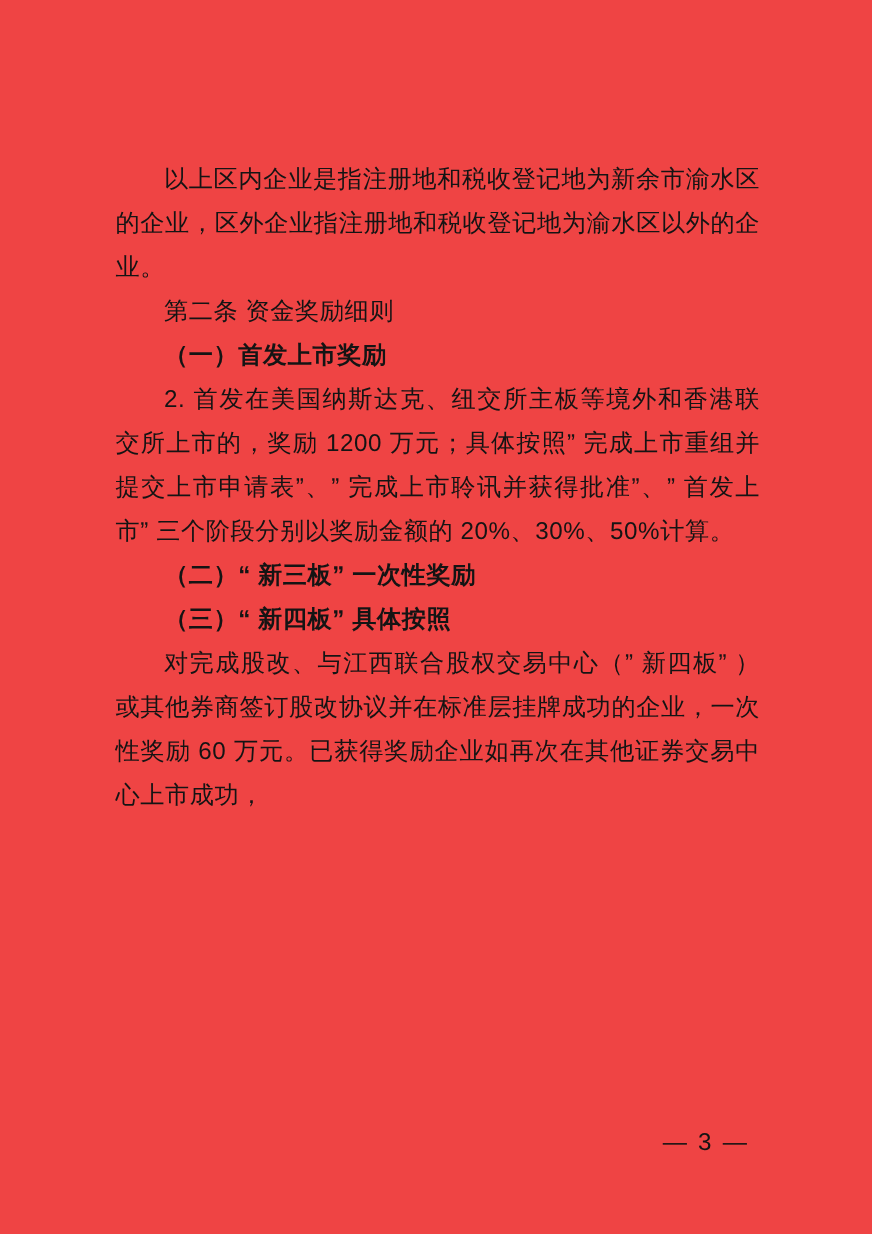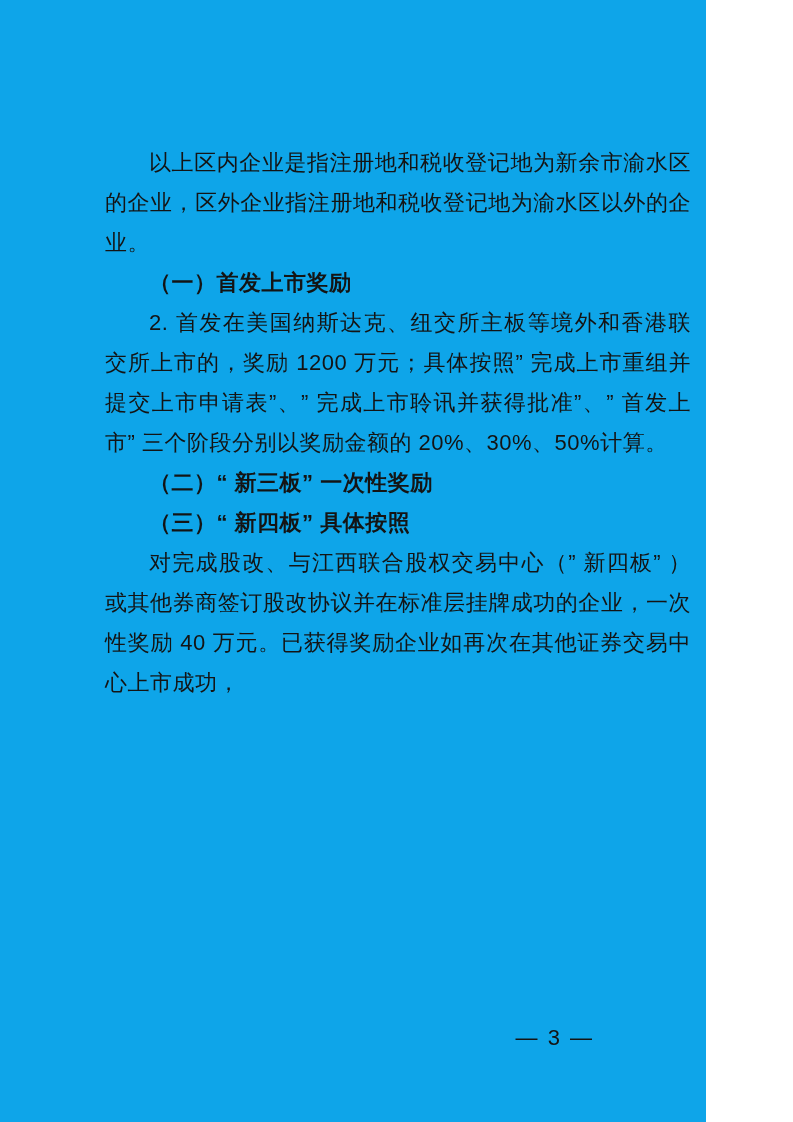--- a/index.html
+++ b/index.html
@@ -10,9 +10,9 @@
   }
   .doc-page {
     position: relative;
-    width: 706px;
+    width: 793px;
     height: 1122px;
-    background: #0ea5e9;
+    background: #ef4444;
     overflow: hidden;
     font-family: "Liberation Sans", "DejaVu Sans", sans-serif;
   }

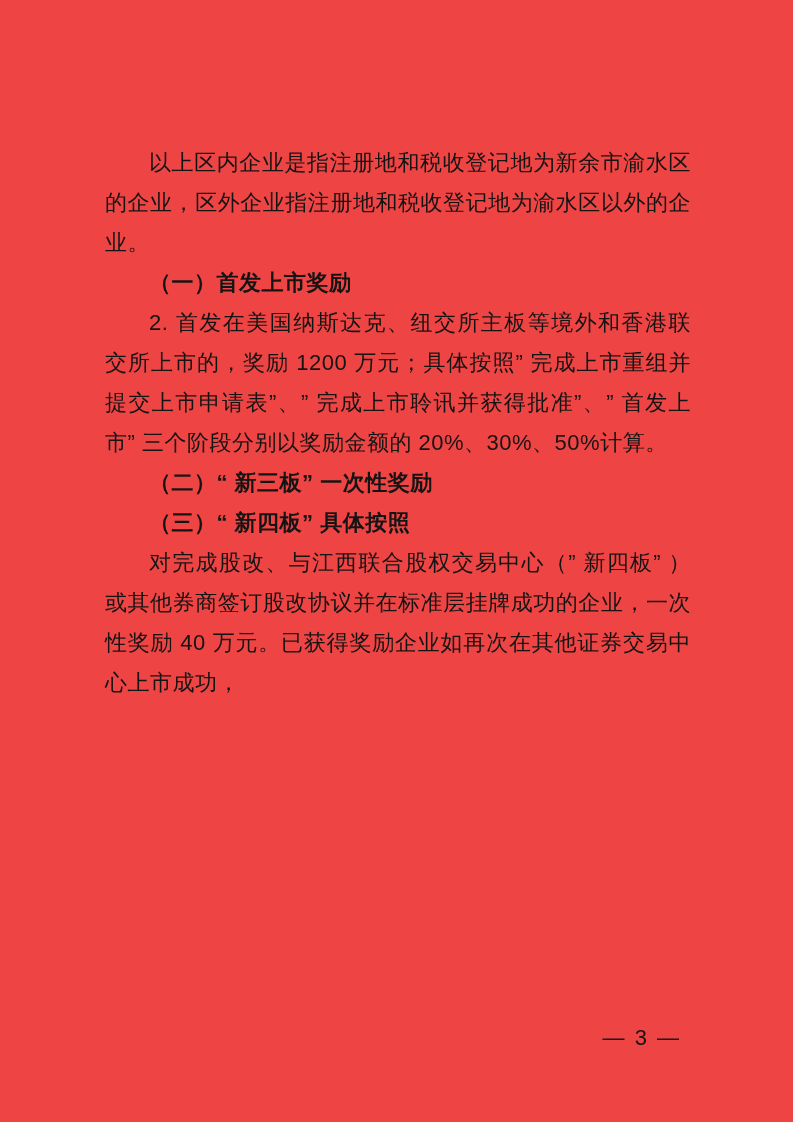--- a/index.html
+++ b/index.html
@@ -51,6 +51,7 @@
 <div class="doc-page">
   <div class="doc-body">
     <p class="doc-paragraph">以上区内企业是指注册地和税收登记地为新余市渝水区的企业，区外企业指注册地和税收登记地为渝水区以外的企业。</p>
+    <p class="doc-paragraph">第二条 资金奖励细则</p>
     <p class="doc-paragraph doc-heading">（一）首发上市奖励</p>
     <p class="doc-paragraph">2. 首发在美国纳斯达克、纽交所主板等境外和香港联交所上市的，奖励 1200 万元；具体按照” 完成上市重组并提交上市申请表”、” 完成上市聆讯并获得批准”、” 首发上市” 三个阶段分别以奖励金额的 20%、30%、50%计算。</p>
     <p class="doc-paragraph doc-heading">（二）“ 新三板” 一次性奖励</p>

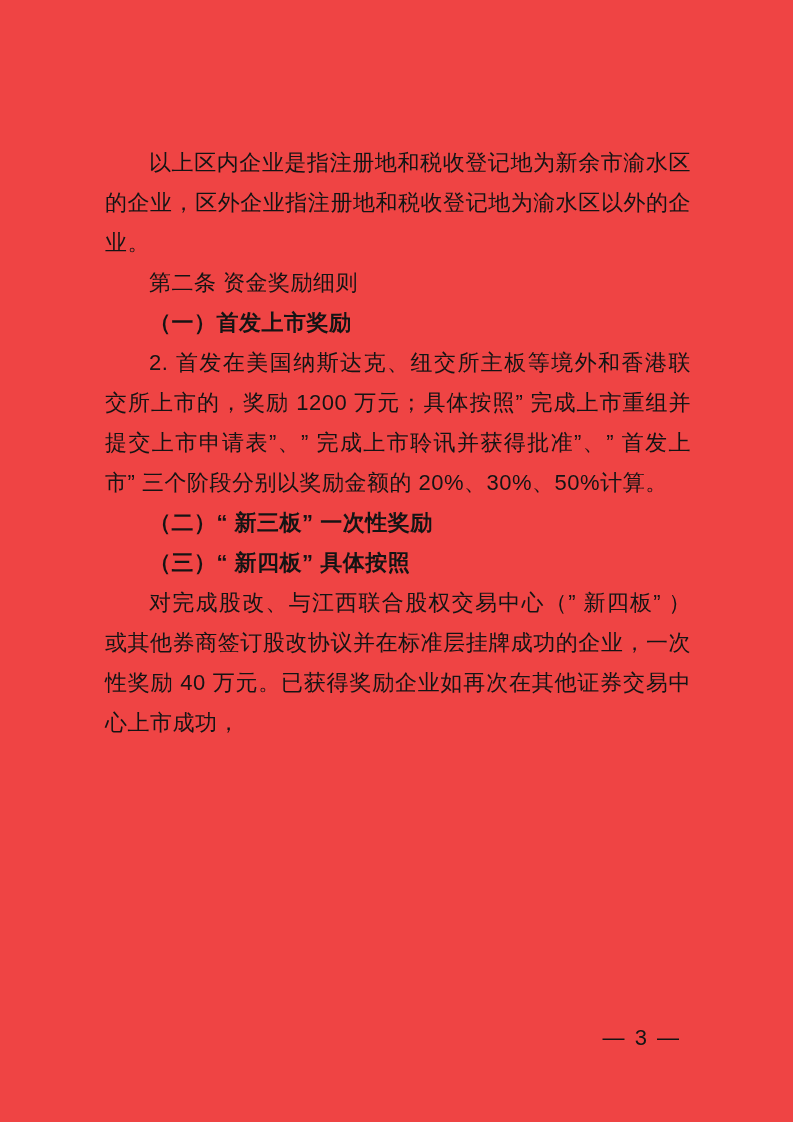--- a/index.html
+++ b/index.html
@@ -56,7 +56,7 @@
     <p class="doc-paragraph">2. 首发在美国纳斯达克、纽交所主板等境外和香港联交所上市的，奖励 1200 万元；具体按照” 完成上市重组并提交上市申请表”、” 完成上市聆讯并获得批准”、” 首发上市” 三个阶段分别以奖励金额的 20%、30%、50%计算。</p>
     <p class="doc-paragraph doc-heading">（二）“ 新三板” 一次性奖励</p>
     <p class="doc-paragraph doc-heading">（三）“ 新四板” 具体按照</p>
-    <p class="doc-paragraph">对完成股改、与江西联合股权交易中心（” 新四板” ）或其他券商签订股改协议并在标准层挂牌成功的企业，一次性奖励 40 万元。已获得奖励企业如再次在其他证券交易中心上市成功，</p>
+    <p class="doc-paragraph">对完成股改、与江西联合股权交易中心（” 新四板” ）或其他券商签订股改协议并在标准层挂牌成功的企业，一次性奖励 60 万元。已获得奖励企业如再次在其他证券交易中心上市成功，</p>
   </div>
 
   <div class="page-footer">— 3 —</div>

